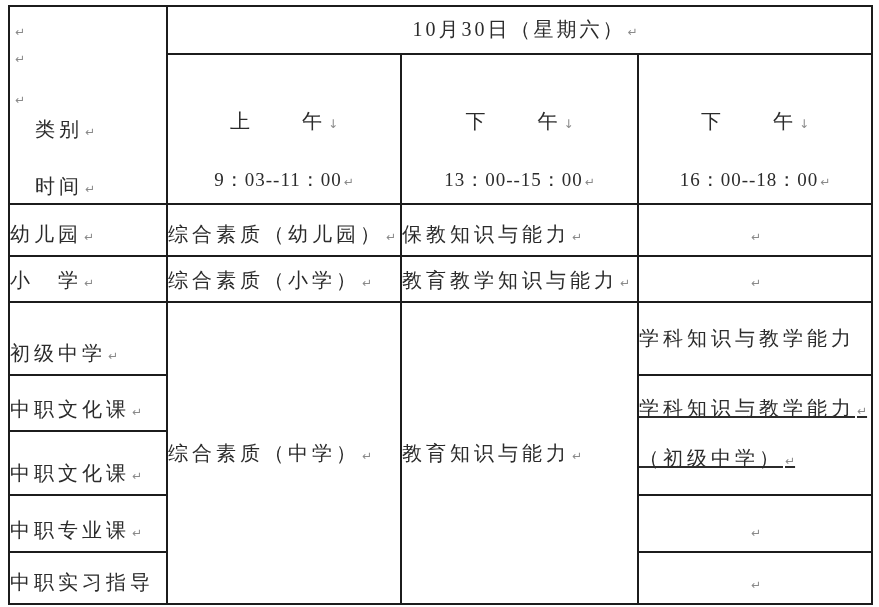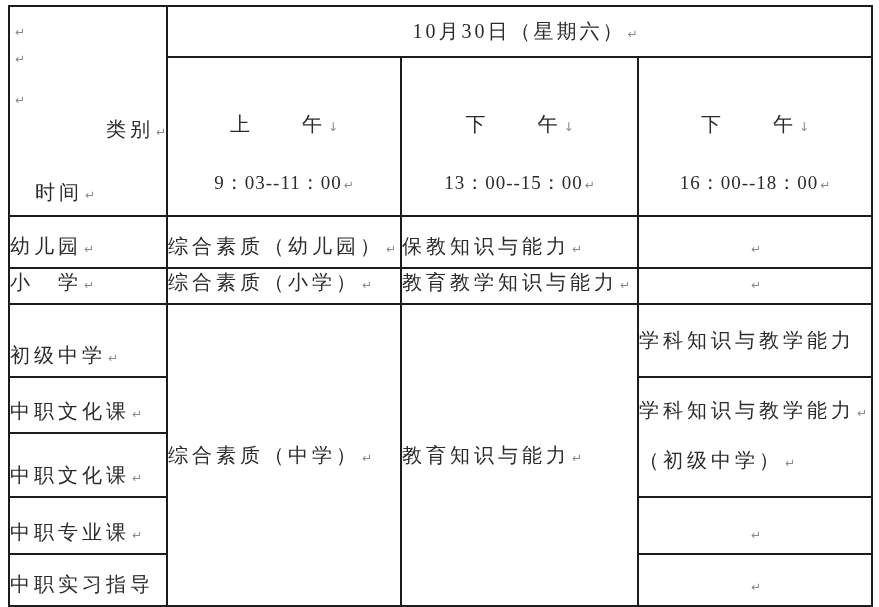--- a/index.html
+++ b/index.html
@@ -33,7 +33,7 @@
   .pmark-line { display:block; line-height:24px; }
   .pmark-line.gap { margin-top:14px; }
   .corner-label { display:block; margin-left:22px; }
-  .corner-cat { margin-top:3px; line-height:28px;text-align:right; }
+  .corner-cat { margin-top:3px; line-height:28px; }
   .corner-time { margin-top:26px; line-height:40px; }
 
   

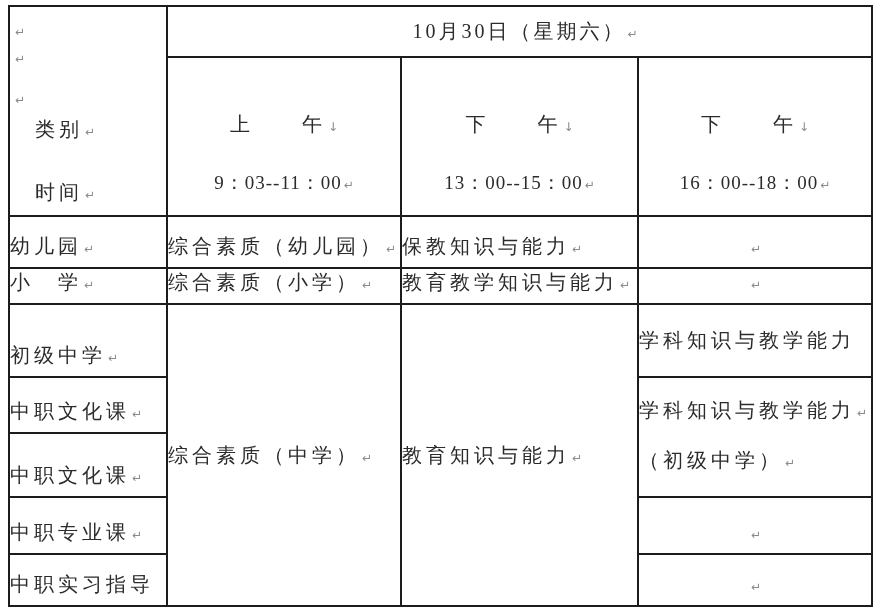--- a/index.html
+++ b/index.html
@@ -34,7 +34,7 @@
   .pmark-line.gap { margin-top:14px; }
   .corner-label { display:block; margin-left:22px; }
   .corner-cat { margin-top:3px; line-height:28px; }
-  .corner-time { margin-top:26px; line-height:40px; }
+  .corner-time { margin-top:26px; line-height:28px; }
 
   
   td.date-cell { text-align:center; vertical-align:middle; letter-spacing:3px; font-size:20px; white-space:nowrap;padding-left:11px; }

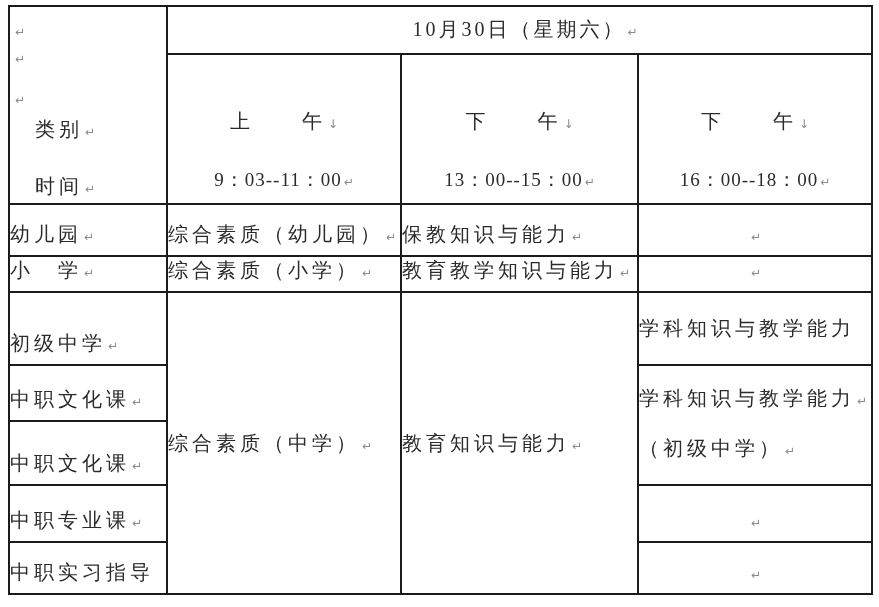--- a/index.html
+++ b/index.html
@@ -19,7 +19,7 @@
   tr.r1 { height:46px; }
   tr.r2 { height:145px; }
   tr.r3 { height:52px; }
-  tr.r4 { height:36px; }
+  tr.r4 { height:46px; }
   tr.r5 { height:73px; }
   tr.r6 { height:56px; }
   tr.r7 { height:64px; }

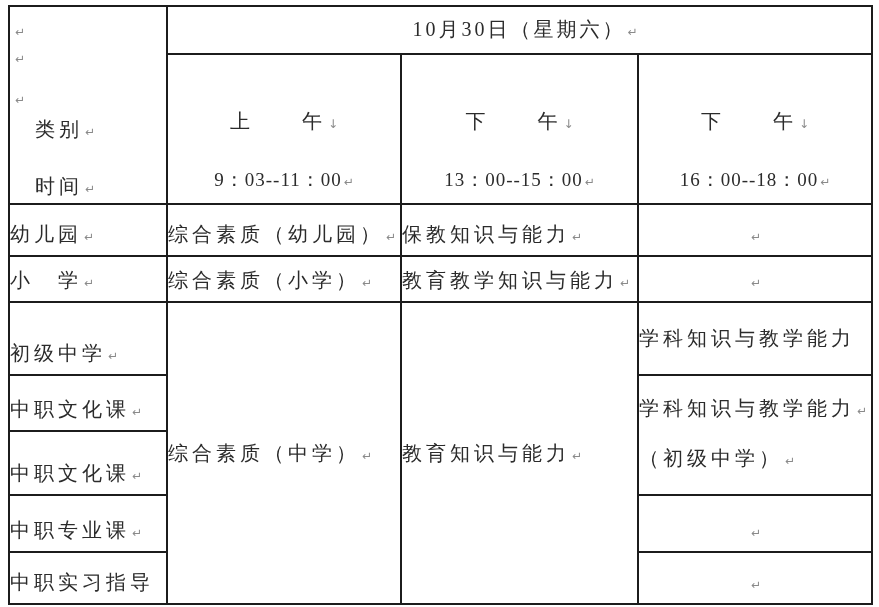--- a/index.html
+++ b/index.html
@@ -52,7 +52,7 @@
   td.subj-bottom { vertical-align:bottom; padding-bottom:7px; }
   td.subj-middle { vertical-align:middle; }
   td.dual { vertical-align:middle; }
-  td.dual .dual-line { line-height:47px; white-space:nowrap; }
+  td.dual .dual-line { line-height:47px; white-space:nowrap;text-decoration:underline; }
 
   
   td.empty-cell { text-align:center; vertical-align:bottom; padding-bottom:10px; }

